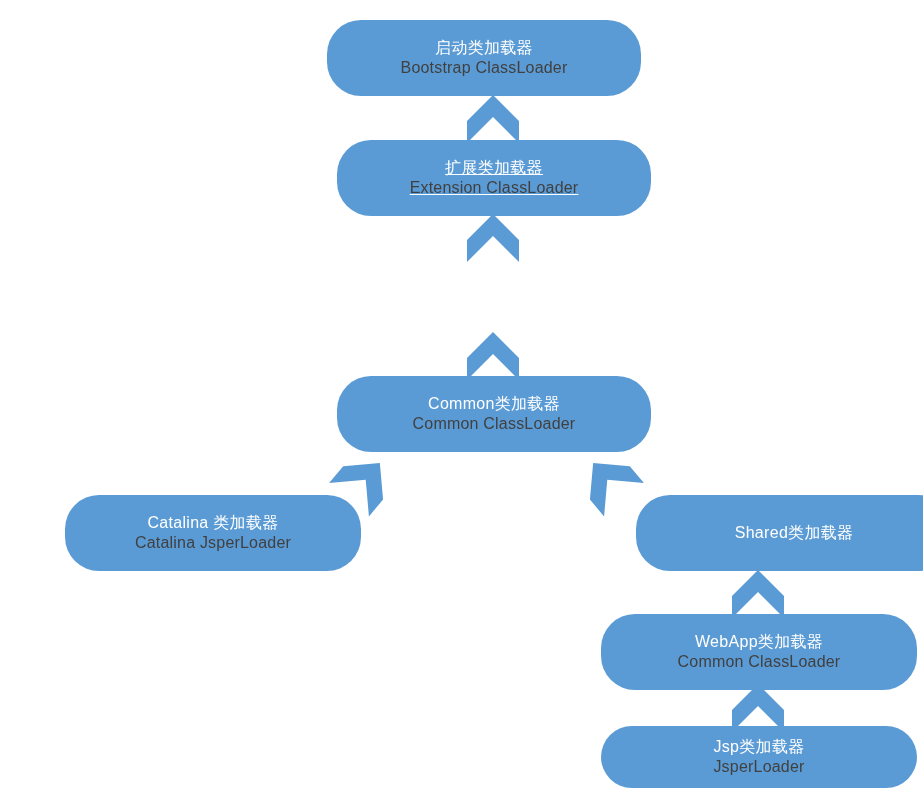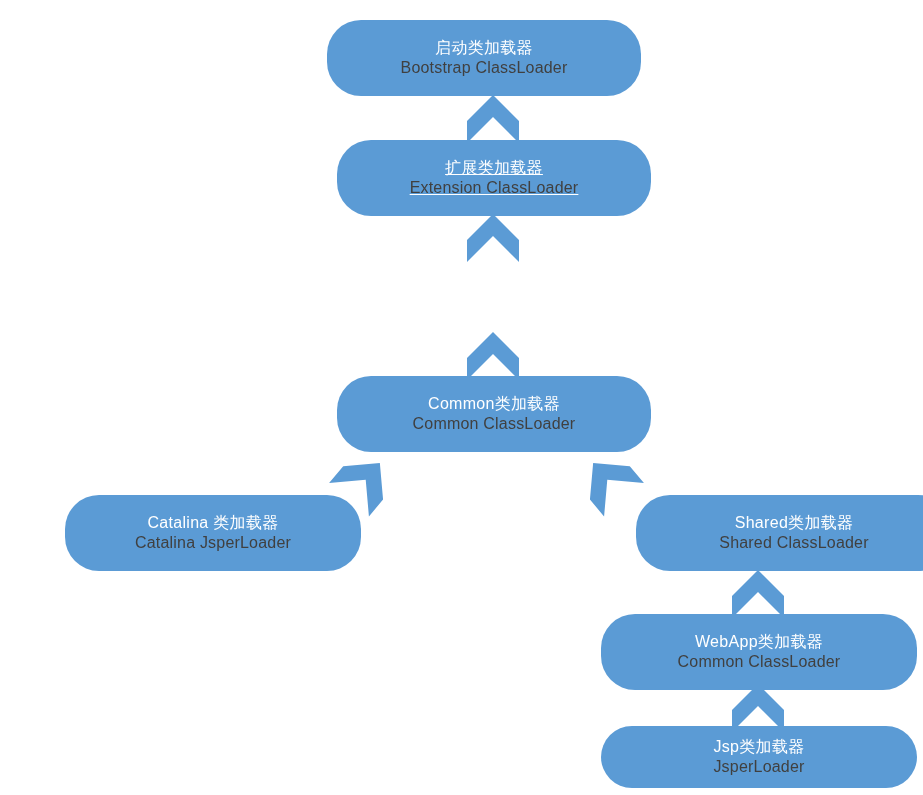--- a/index.html
+++ b/index.html
@@ -121,7 +121,6 @@
 
   <div class="node" style="left:636px; top:495px; width:316px; height:76px;">
     <div class="line-cn">Shared类加载器</div>
-    <div class="line-en">Shared ClassLoader</div>
   </div>
 
   <div class="node" style="left:601px; top:614px; width:316px; height:76px;">

